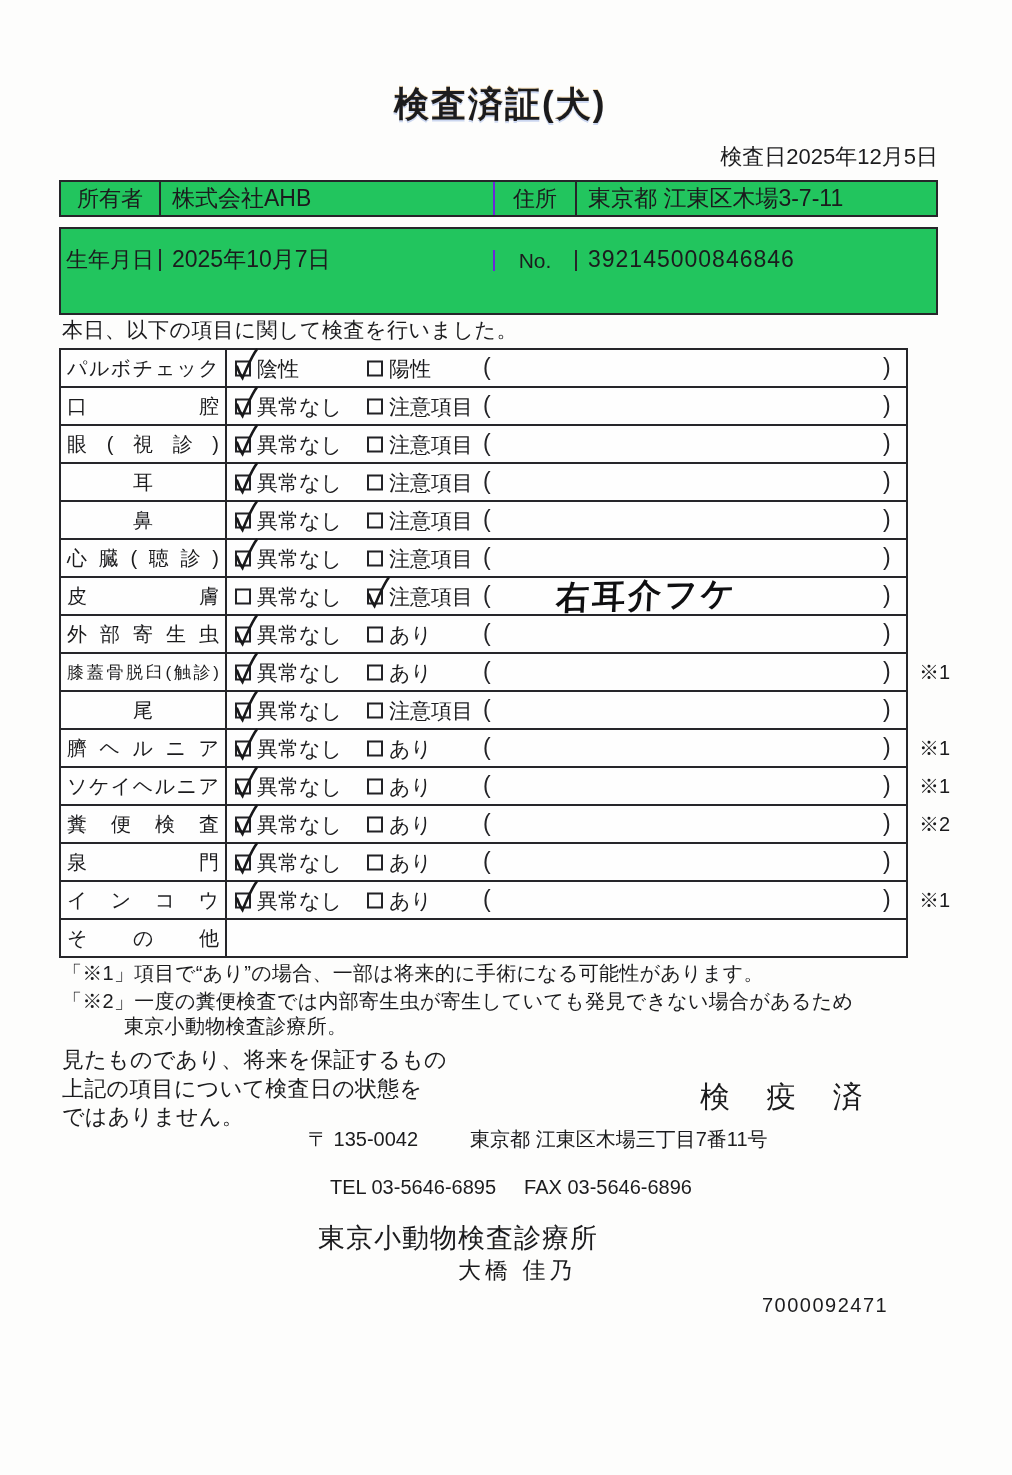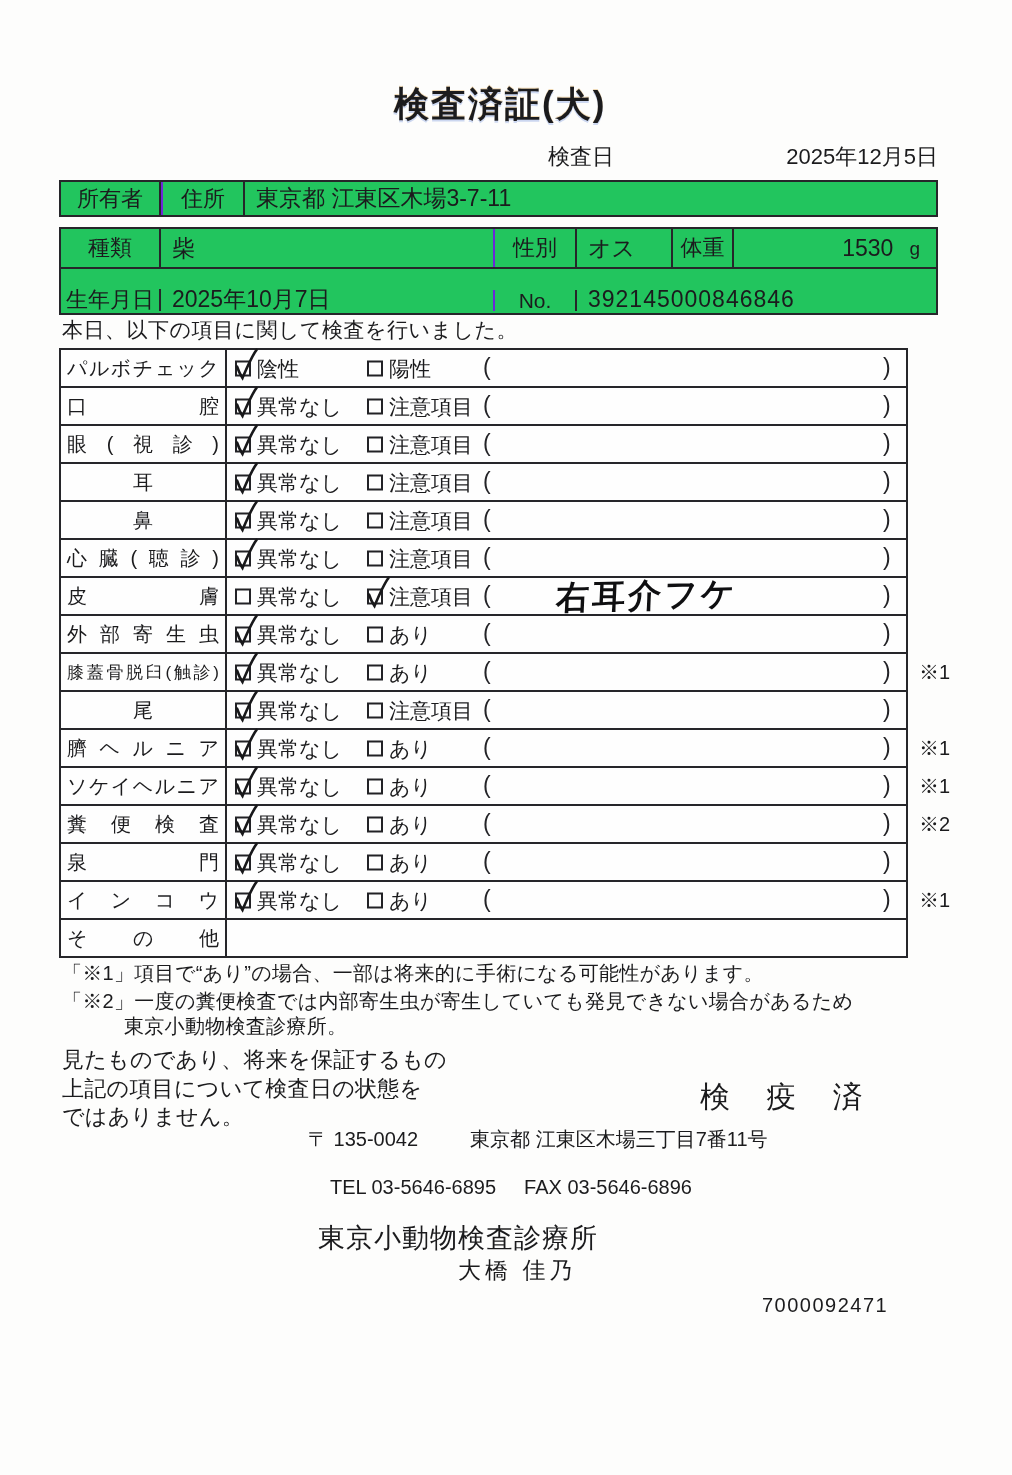--- a/index.html
+++ b/index.html
@@ -19,7 +19,7 @@
   }
 
   
-  .insp-date { left:548px; top:146px; width:390px; display:flex; justify-content:space-between; font-size:22px; }
+  .insp-date { left:548px; top:146px; width:390px; display:flex; justify-content:flex-end; font-size:22px; }
 
   
   .htbl { border:2px solid #26262a; display:flex; background:#22c55e; }

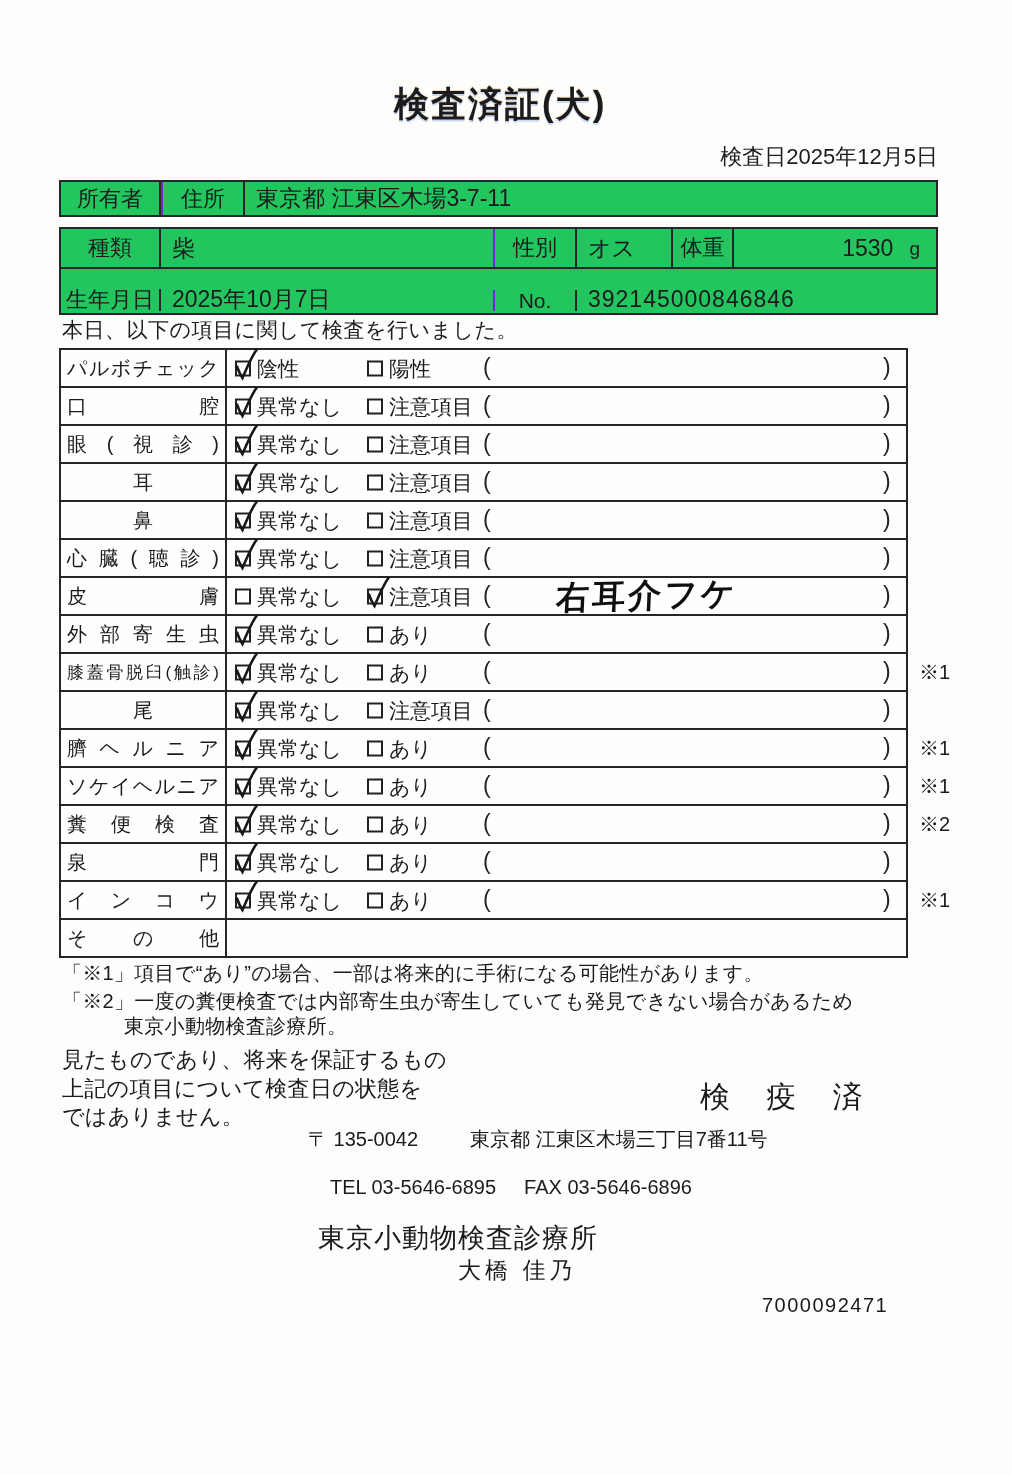--- a/index.html
+++ b/index.html
@@ -95,6 +95,7 @@
 
   <div class="abs htbl tbl1">
     <div class="lbl-cell w-label">所有者</div>
+    <div class="val-cell w-val1">株式会社AHB</div>
     <div class="lbl-cell w-label2" style="border-right:2px solid #26262a;">住所</div>
     <div class="val-cell w-rest">東京都 江東区木場3-7-11</div>
   </div>

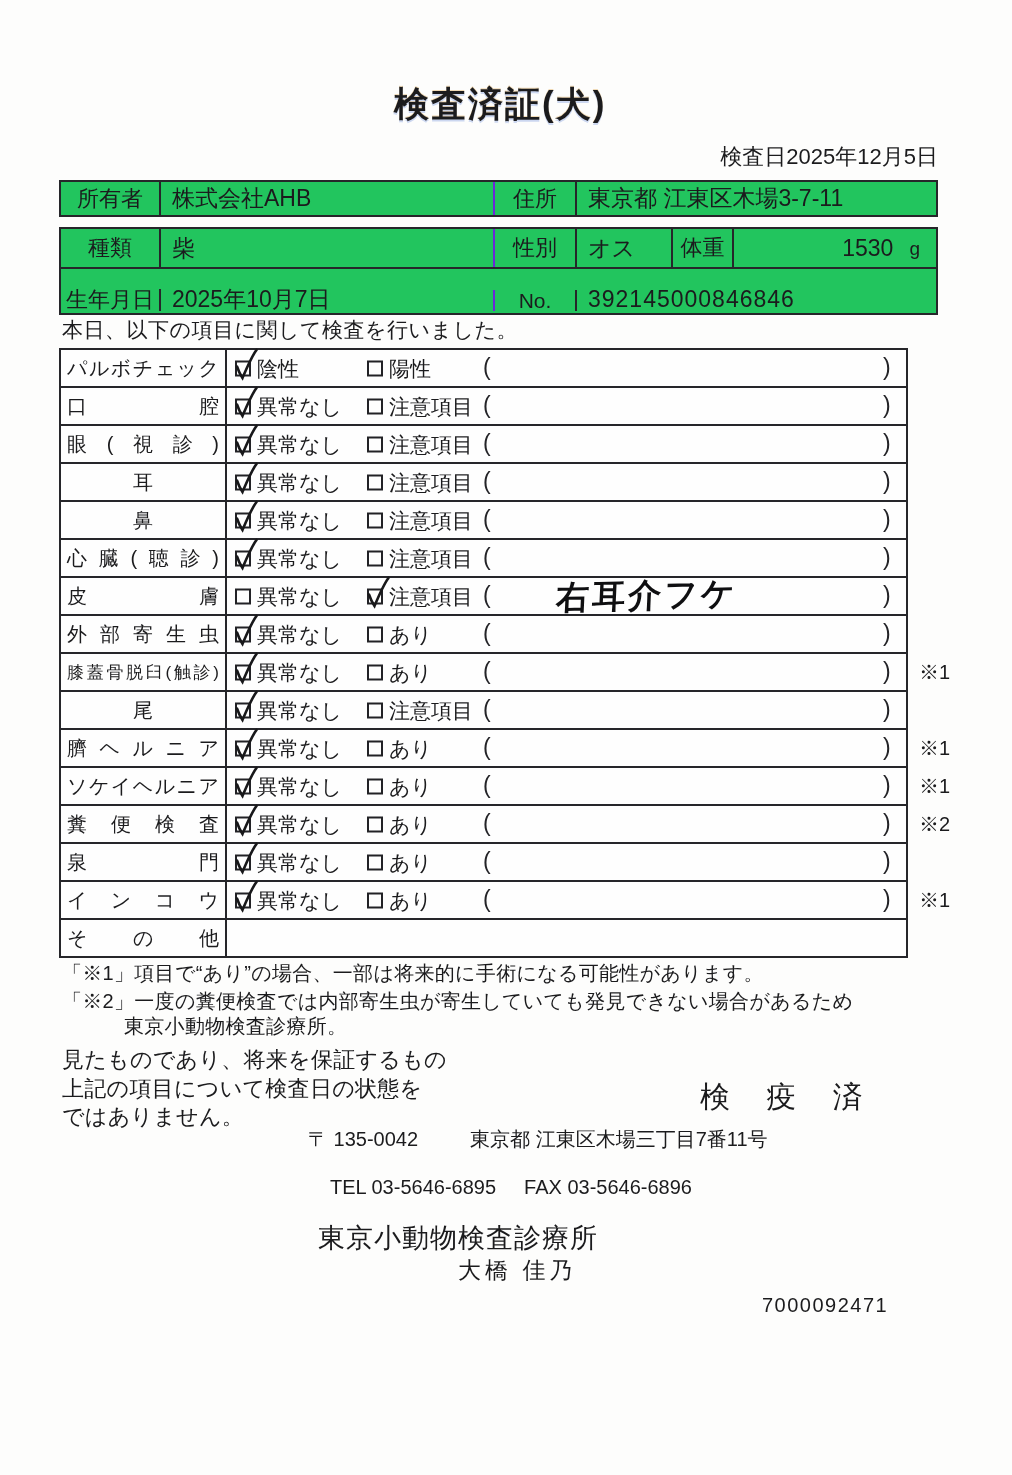--- a/index.html
+++ b/index.html
@@ -101,17 +101,6 @@
   </div>
 
   <div class="abs htbl tbl23">
-    <div class="hrow rowA">
-      <div class="lbl-cell w-label">種類</div>
-      <div class="val-cell w-val1">柴</div>
-      <div class="lbl-cell w-label2" style="border-right:2px solid #26262a;">性別</div>
-      <div class="val-cell w-sex">オス</div>
-      <div class="lbl-cell w-wlabel" style="border-right:2px solid #26262a;">体重</div>
-      <div class="val-cell w-rest weight-cell">
-        <span>1530</span>
-        <span class="weight-unit">g</span>
-      </div>
-    </div>
     <div class="hrow rowB">
       <div class="lbl-cell w-label">生年月日</div>
       <div class="val-cell w-val1">2025年10月7日</div>

